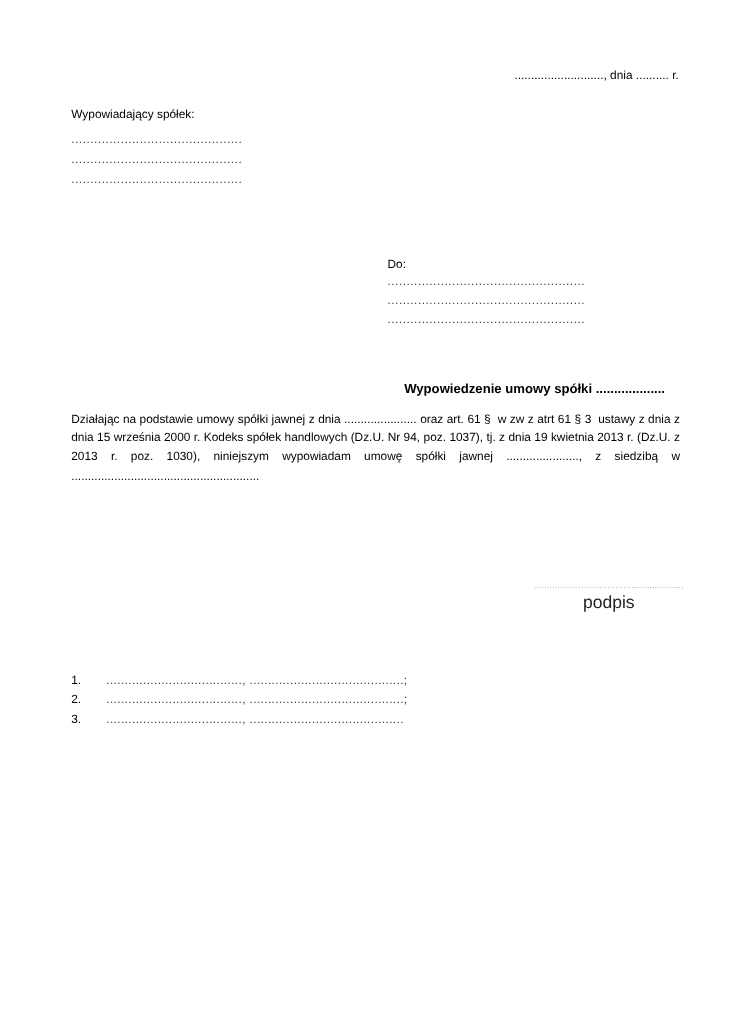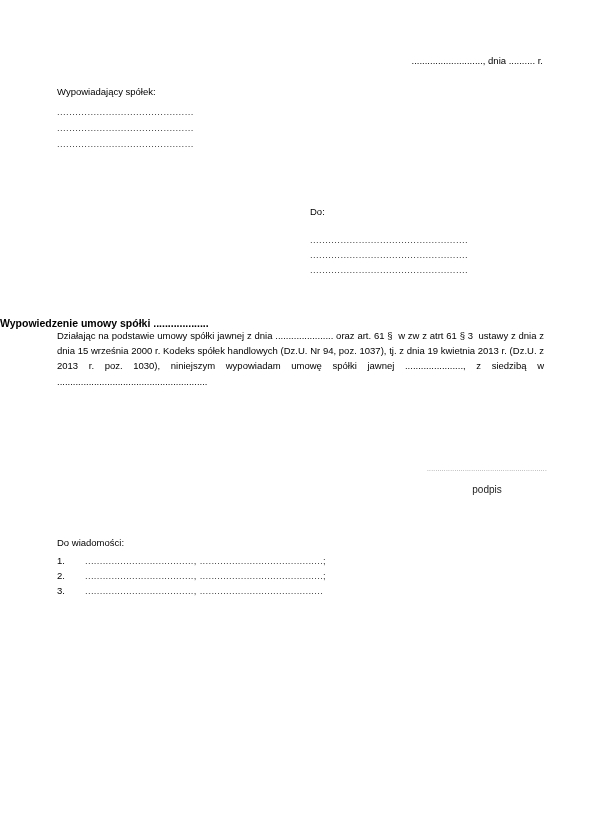--- a/index.html
+++ b/index.html
@@ -19,7 +19,7 @@
   .fill-line{color:#3a3a3a;line-height:16px;letter-spacing:0.4px;white-space:nowrap;}
 
   .recipient{top:206px;left:310px;width:160px;}
-  .recipient .label{margin-bottom:14px;}
+  .recipient .label{margin-bottom:0;}
   .recipient .fill-line{line-height:15.3px;}
 
   .doc-title{top:317px;left:0;width:532px;text-align:left;

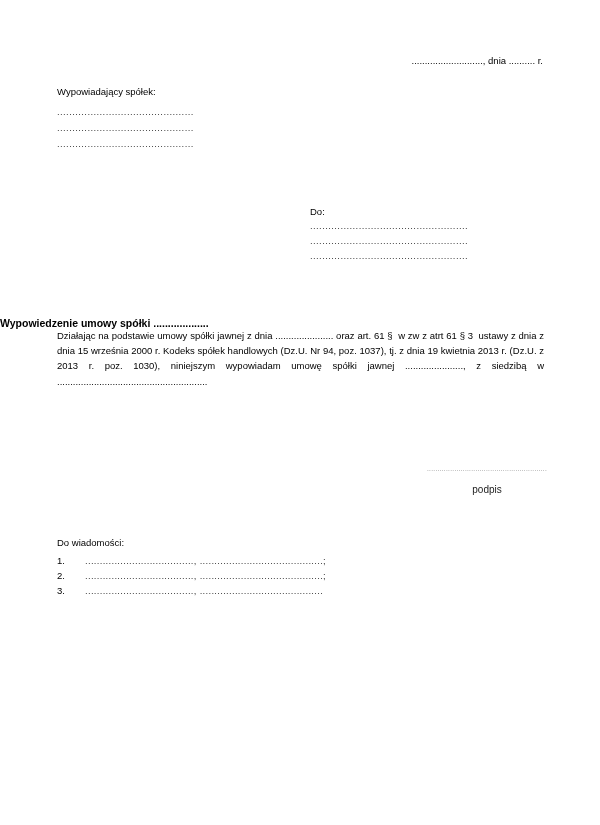--- a/index.html
+++ b/index.html
@@ -22,7 +22,7 @@
   .recipient .label{margin-bottom:0;}
   .recipient .fill-line{line-height:15.3px;}
 
-  .doc-title{top:317px;left:0;width:532px;text-align:left;
+  .doc-title{top:305px;left:0;width:532px;text-align:right;
     font-weight:bold;font-size:10.5px;}
 
   .body-par{top:328px;left:57px;width:487px;

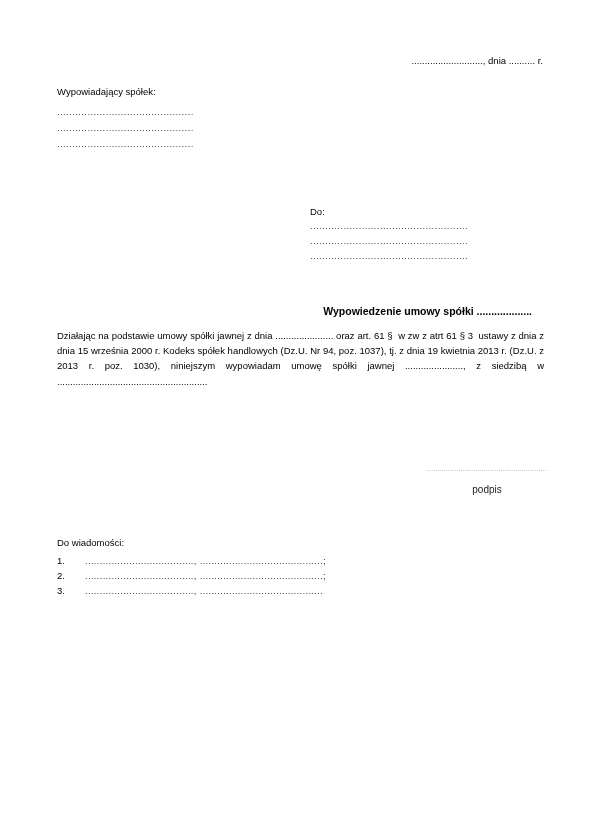--- a/index.html
+++ b/index.html
@@ -31,7 +31,7 @@
   .signature{top:465px;left:427px;width:120px;text-align:center;}
   .signature .sig-line{font-size:6.5px;color:#8a8a8a;letter-spacing:0.3px;
     white-space:nowrap;overflow:hidden;line-height:8px;}
-  .signature .sig-label{font-size:10px;color:#222;margin-top:11px;}
+  .signature .sig-label{font-size:14px;color:#222;margin-top:0;}
 
   .distribution{top:537px;left:57px;width:330px;}
   .distribution .label{margin-bottom:4px;}

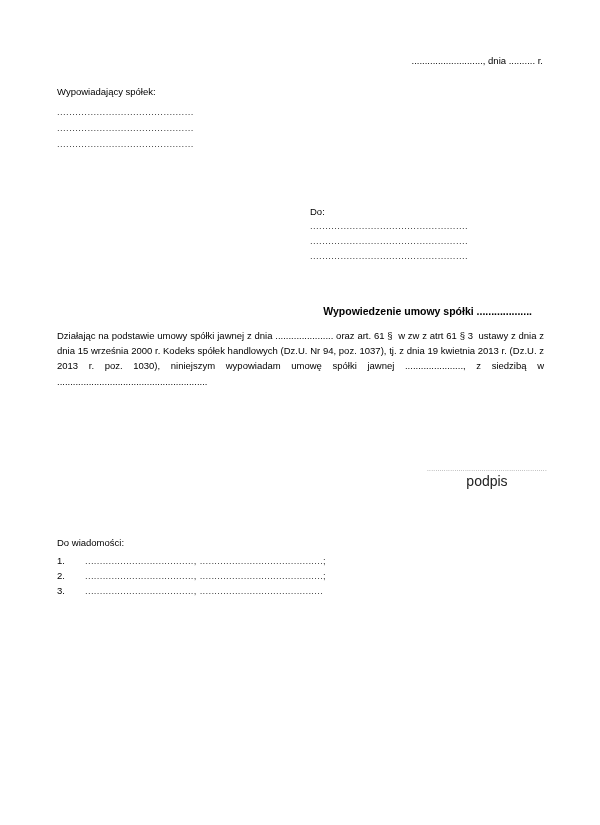--- a/index.html
+++ b/index.html
@@ -68,7 +68,6 @@
 </div>
 
 <div class="abs distribution">
-  <div class="label">Do wiadomości:</div>
   <div class="dist-item">
     <span class="num">1.</span>
     <span class="txt">....................................., ..........................................;</span>

